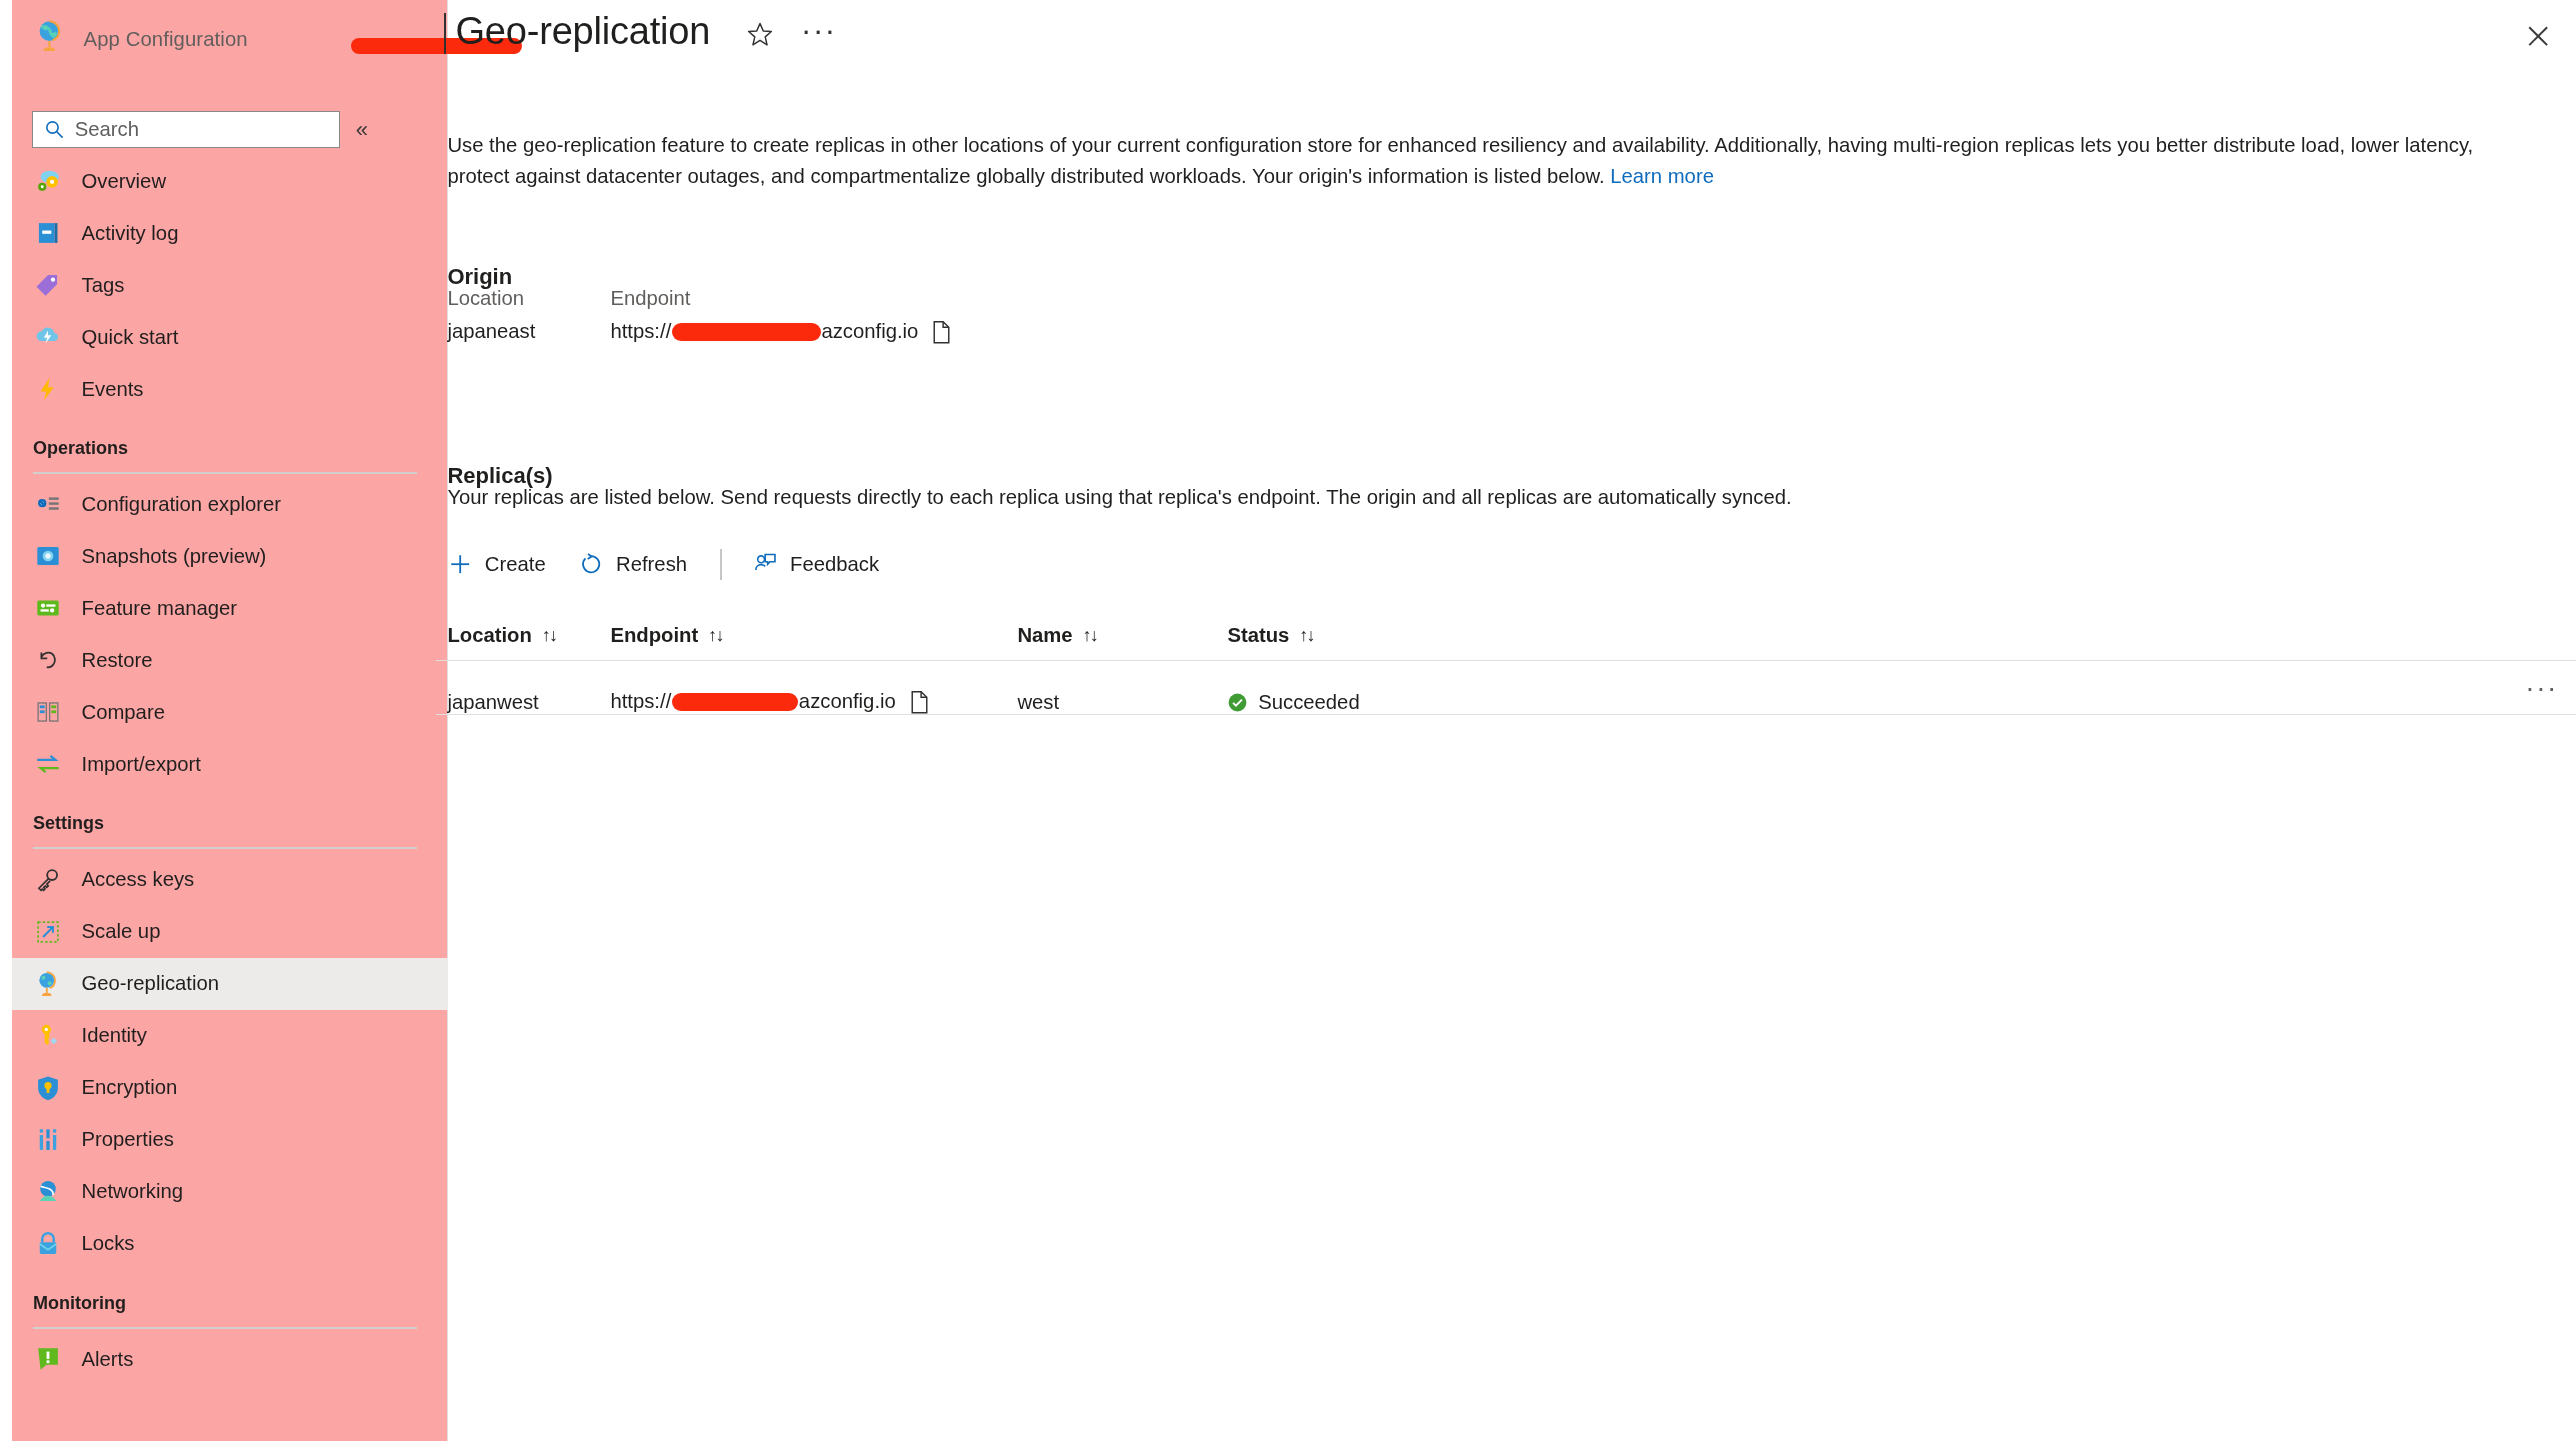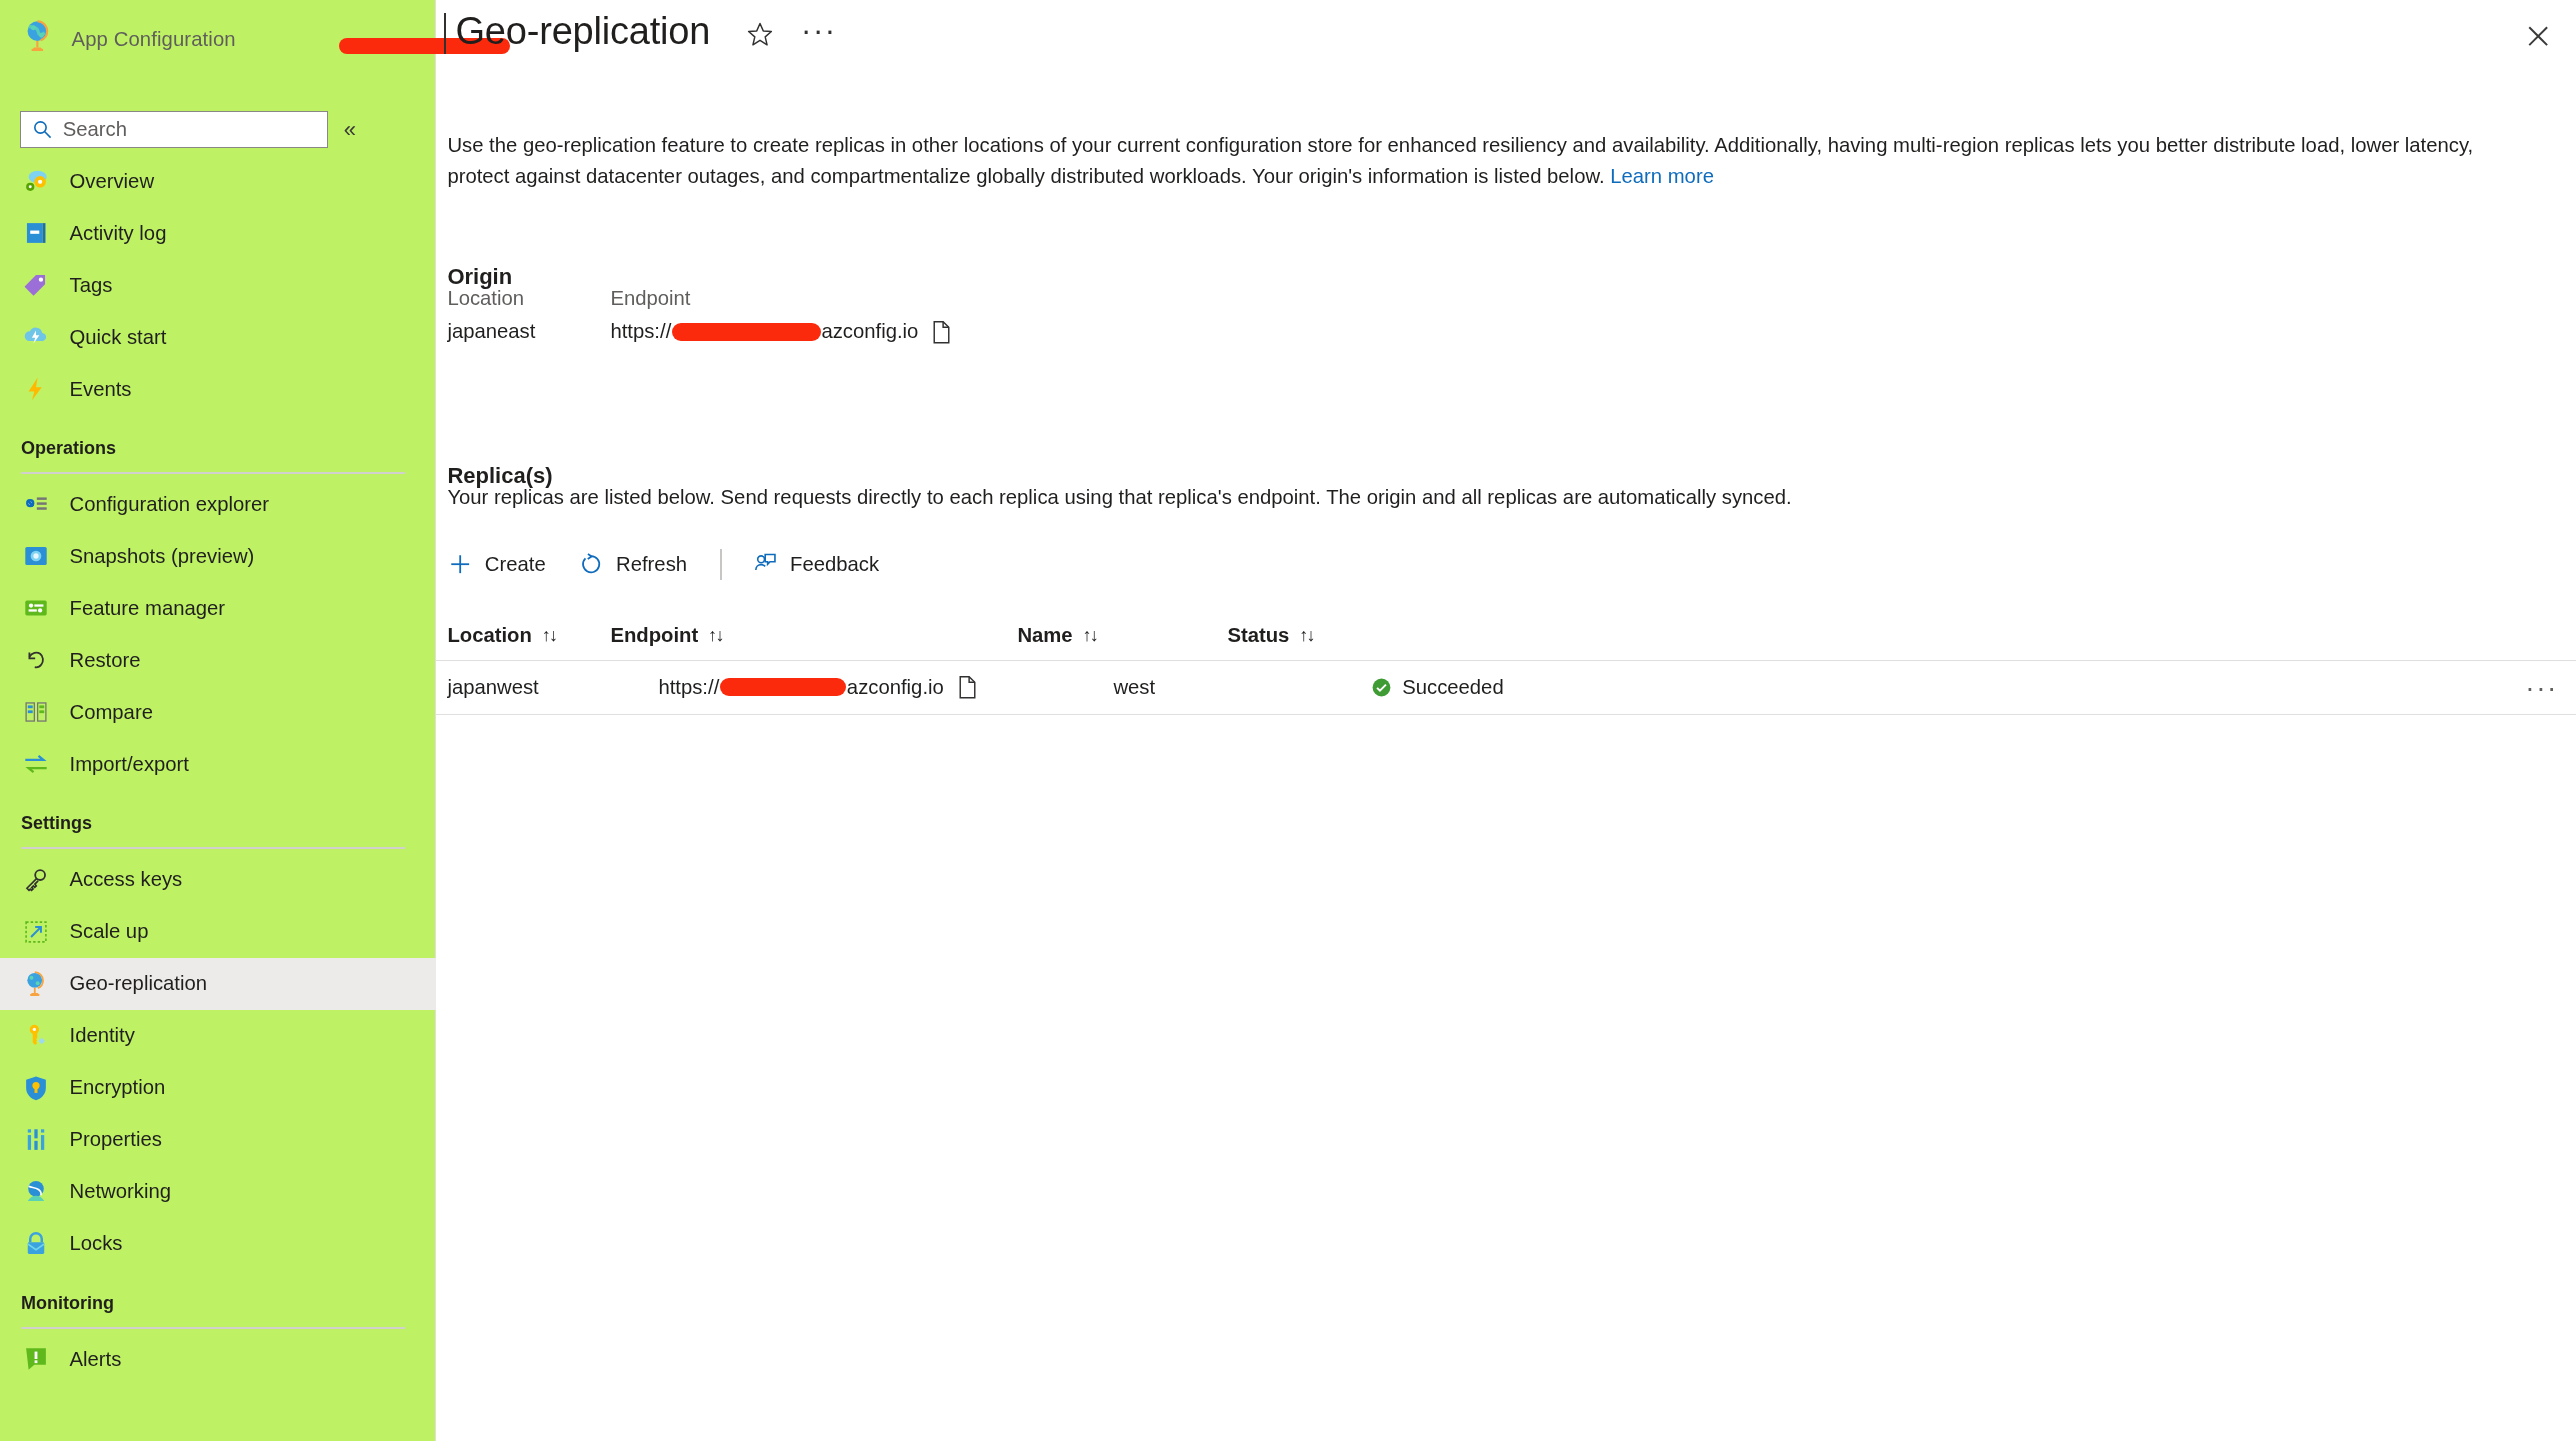--- a/index.html
+++ b/index.html
@@ -16,9 +16,9 @@
 
   
   .sidebar {
-    position: absolute; left: 0; top: 0;
+    position: absolute; left: 12px; top: 0;
     width: 436px; height: 1442px;
-    background: #bef264;
+    background: #fca5a5;
     border-right: 1.6px solid #e1dfdd;
   }
 

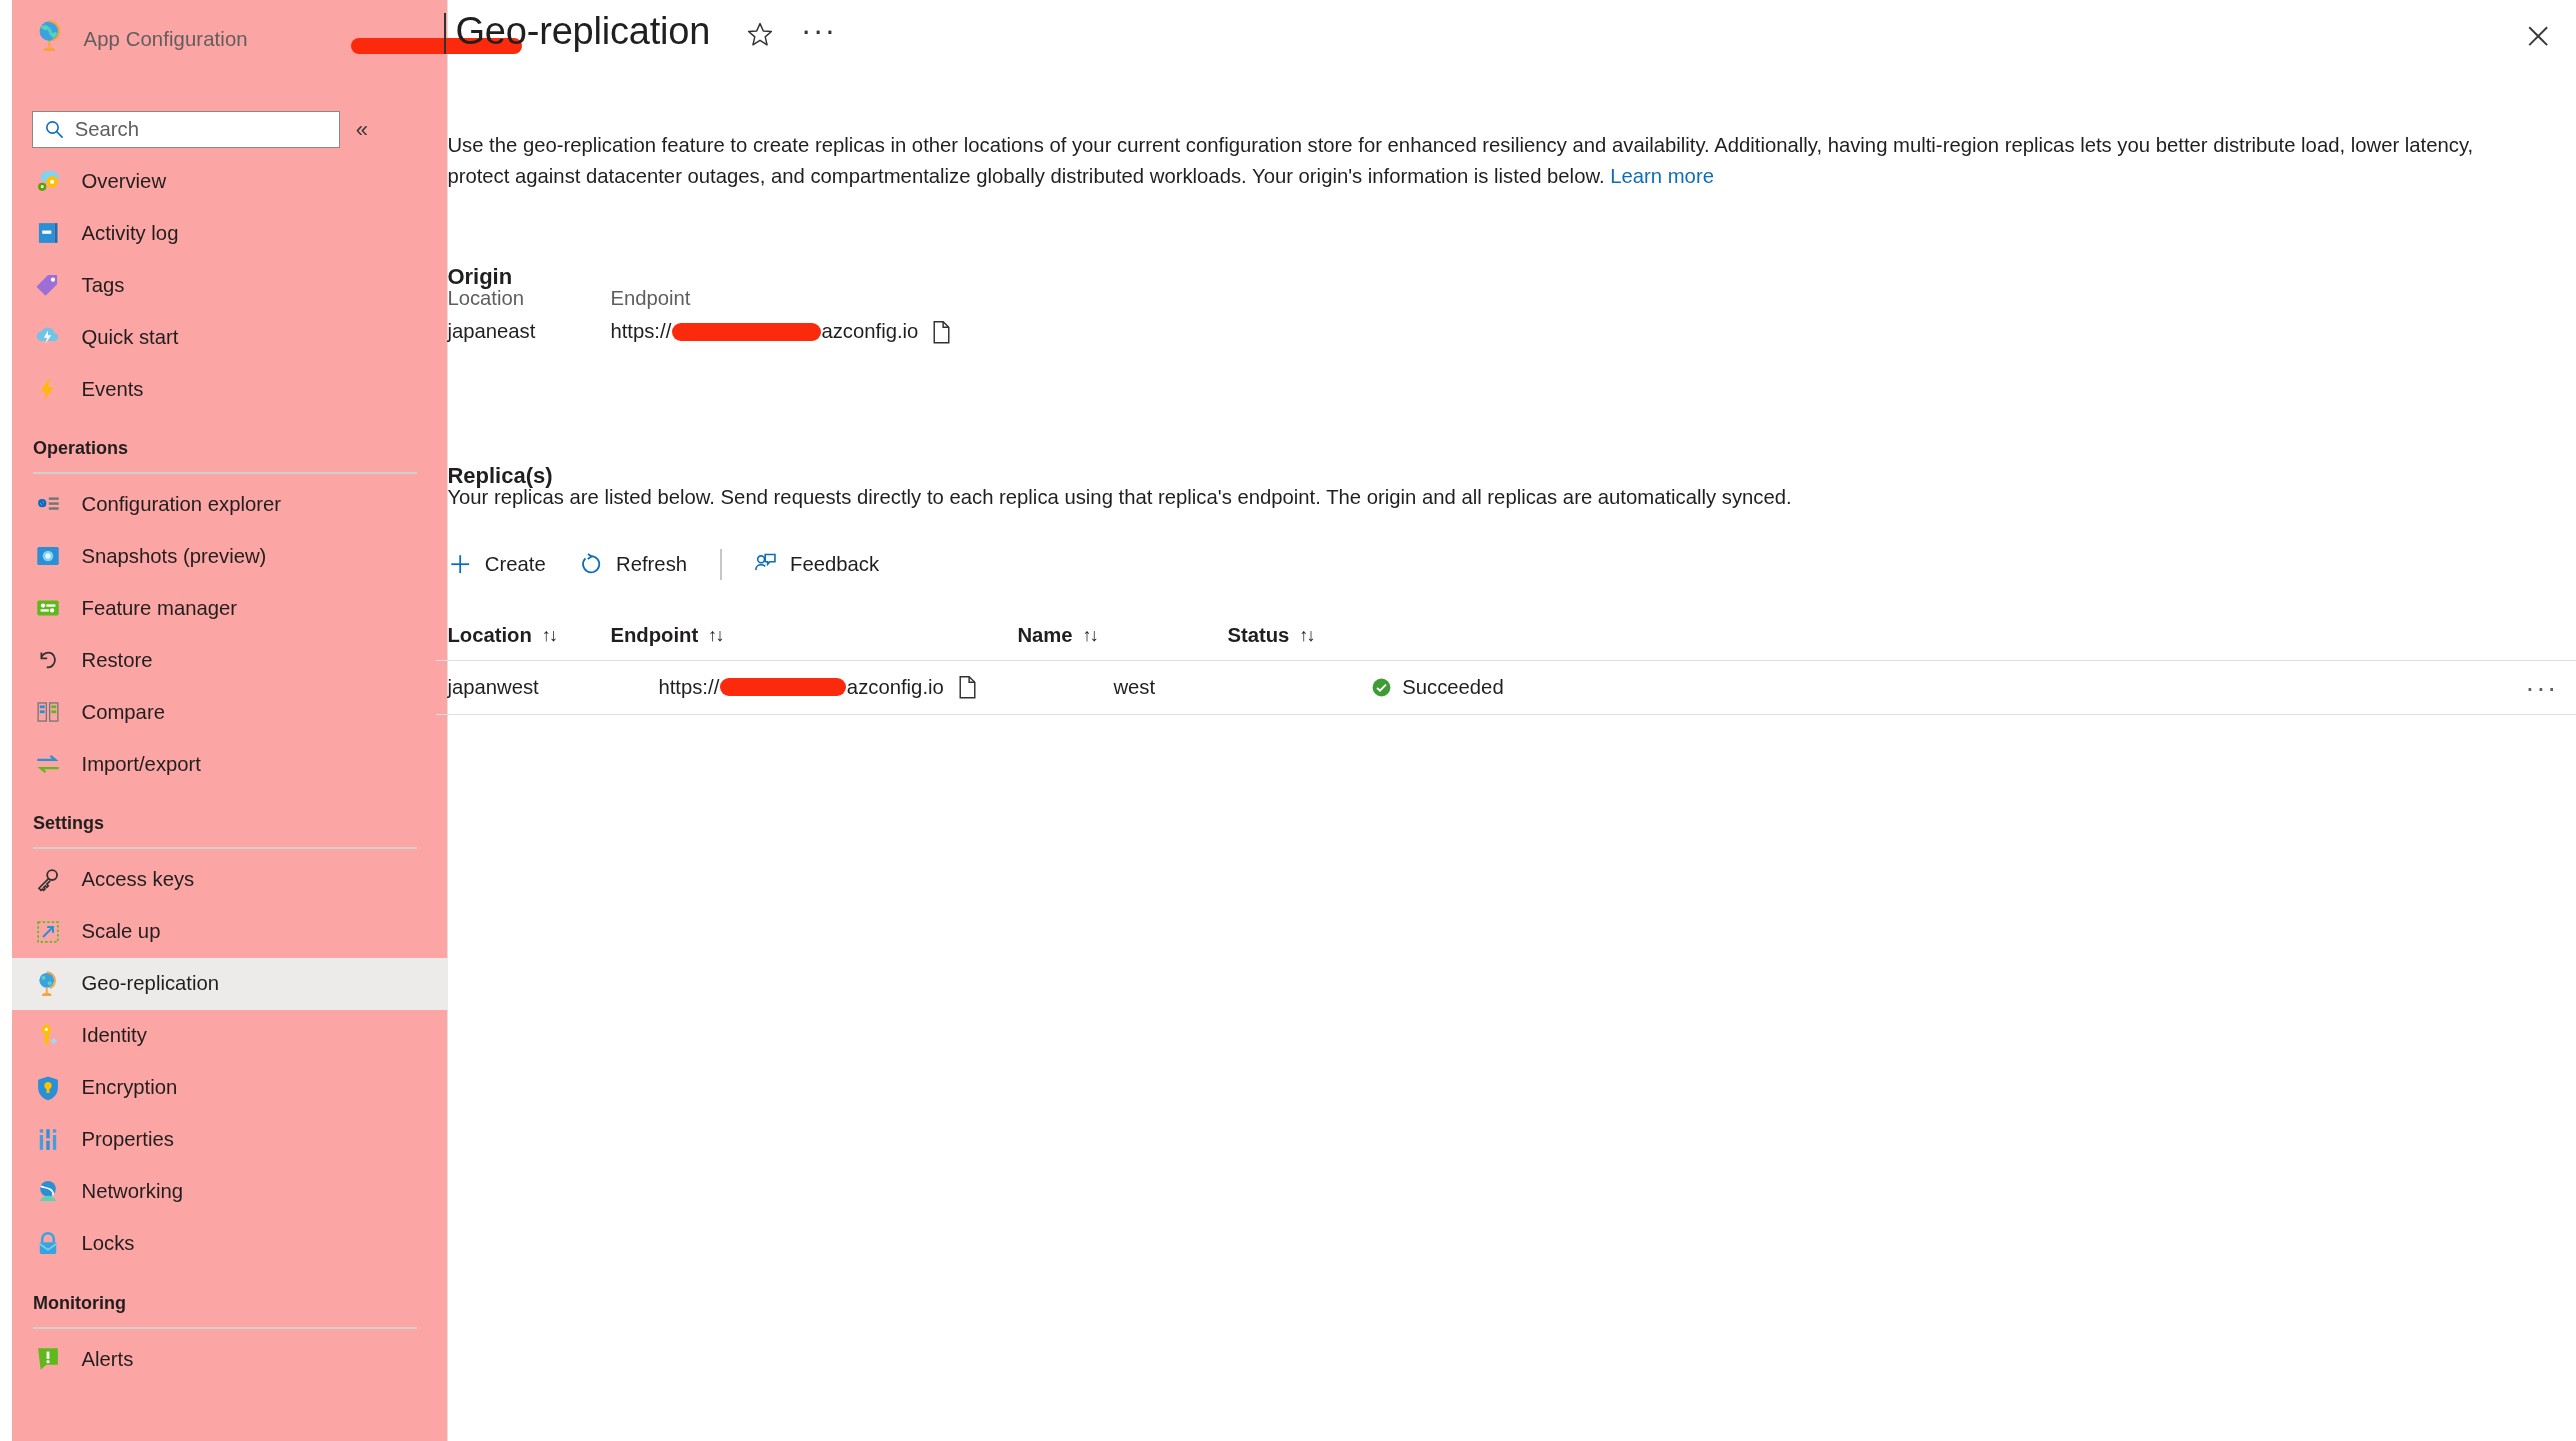--- a/index.html
+++ b/index.html
@@ -128,10 +128,9 @@
   .th { font-size: 20.3px; font-weight: bold; color: #201f1e; display: flex; align-items: center; }
   .sort-ic { margin-left: 9.8px; font-size: 18px; font-weight: normal; color: #201f1e; letter-spacing:-1.6px;}
   .tr {
-    display: flex; padding: 0 11.4px; height: 55px; align-items: center;
+    display: flex; padding: 0 11.4px; height: 55px; align-items: flex-end;
     border-top: 1.6px solid #e1dfdd; border-bottom: 1.6px solid #e1dfdd;
     position: relative;
-    gap: 48px;
   }
   .td { font-size: 20.3px; color: #201f1e; display: flex; align-items: center; }
   .c-loc { width: 163px; flex: 0 0 163px; }

